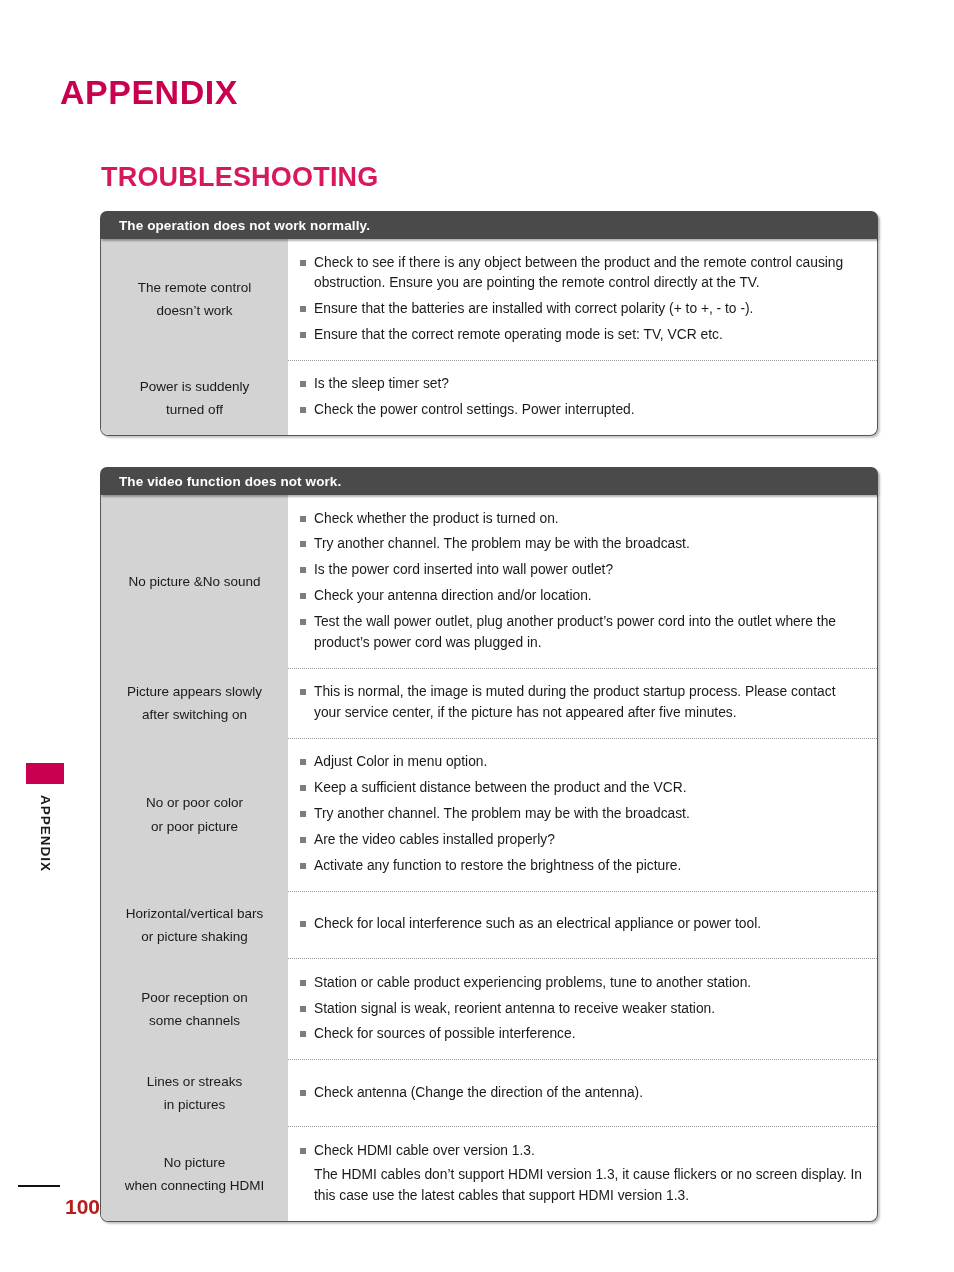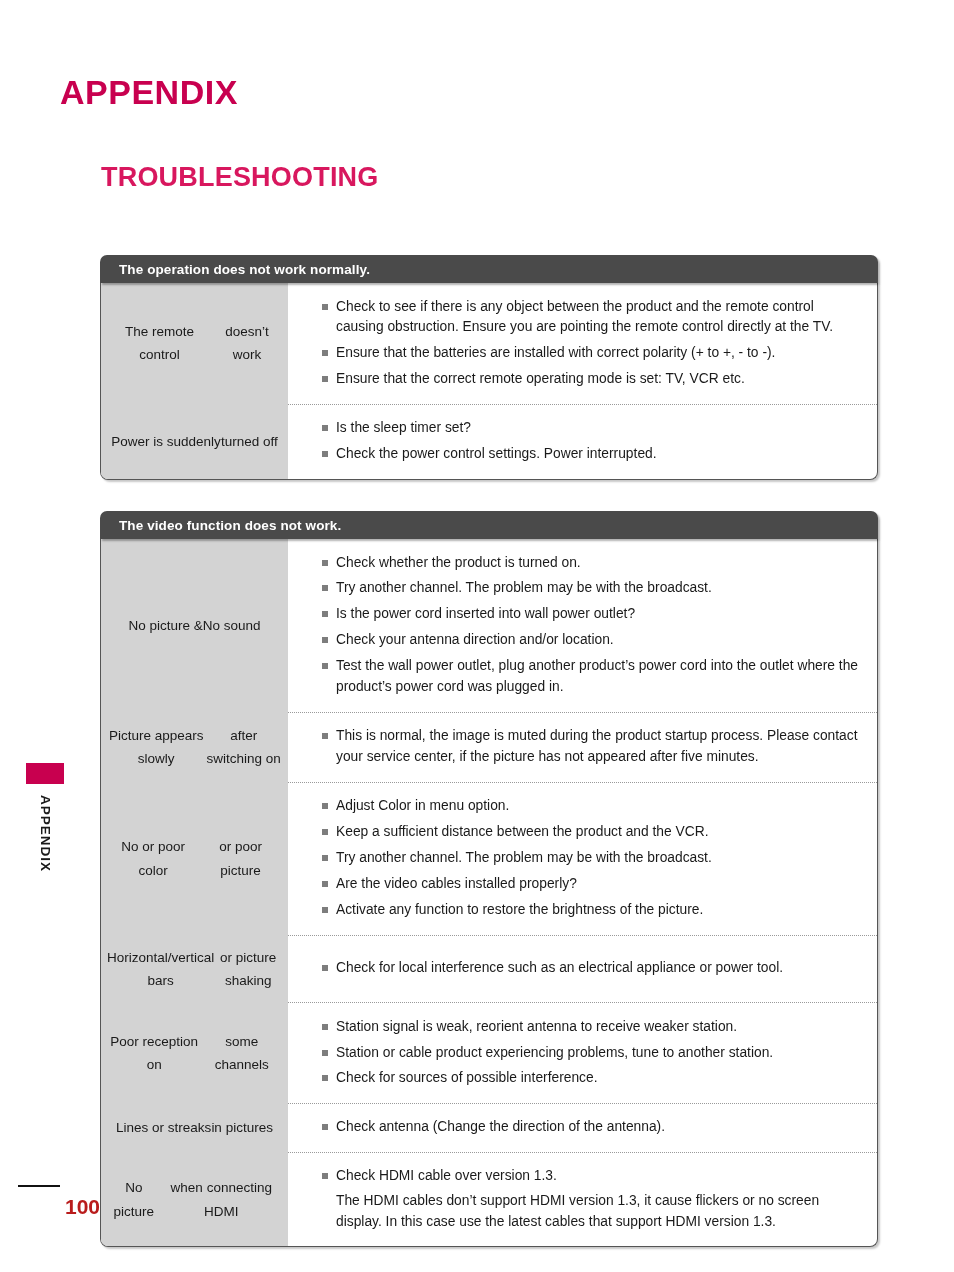--- a/index.html
+++ b/index.html
@@ -94,7 +94,6 @@
     border-radius: 7px 7px 0 0;
     box-shadow: 2px 2px 2px rgba(0,0,0,0.30);
     z-index: 3;
-    margin-top: 44px;
   }
   .ts-header-text {
     position: absolute;

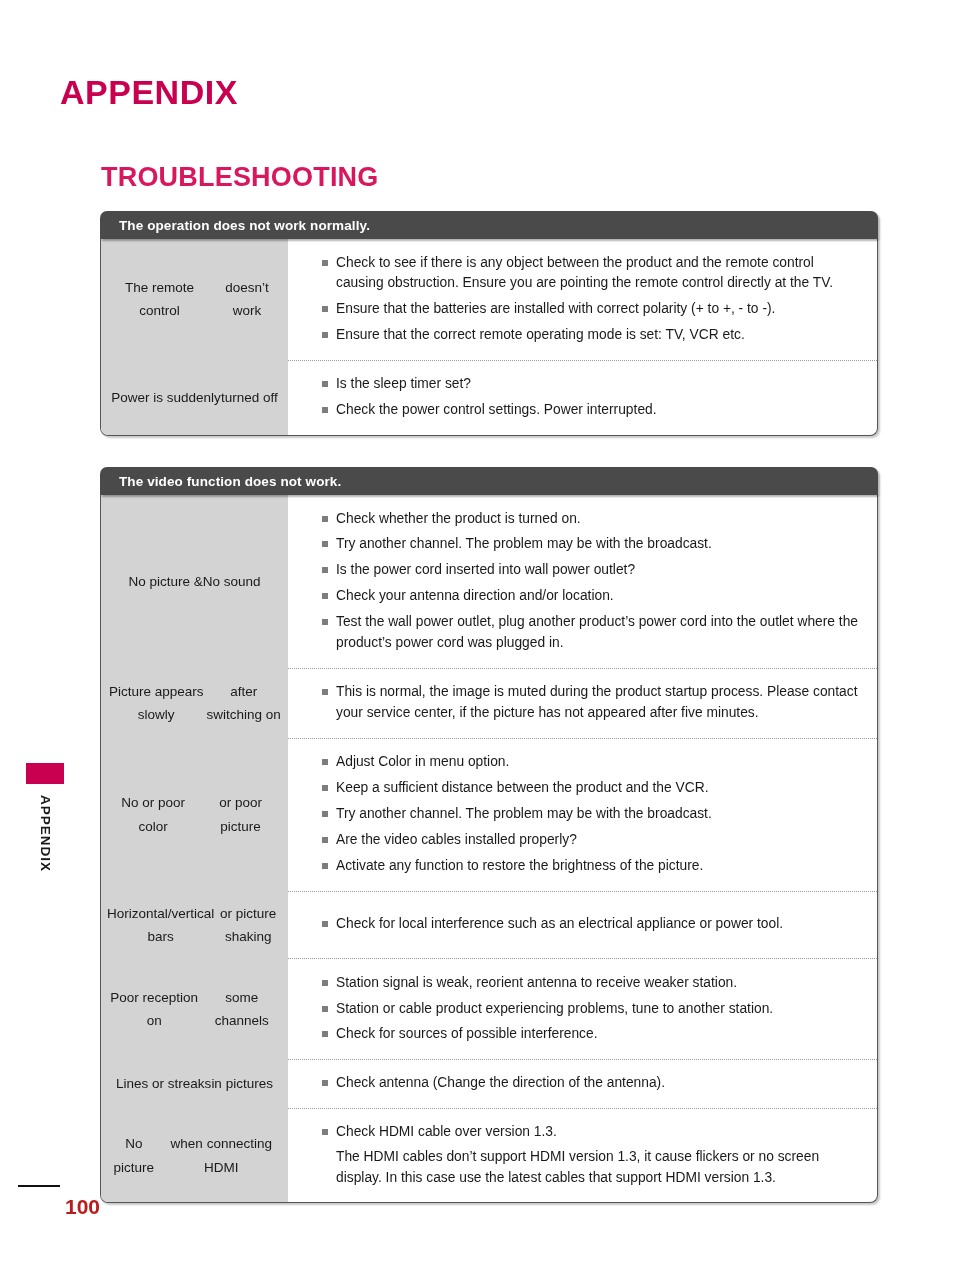--- a/index.html
+++ b/index.html
@@ -144,7 +144,7 @@
   }
   .ts-content {
     flex: 1 1 auto;
-    padding: 11px 14px 11px 34px;
+    padding: 11px 14px 11px 12px;
     box-sizing: border-box;
     display: flex;
     flex-direction: column;

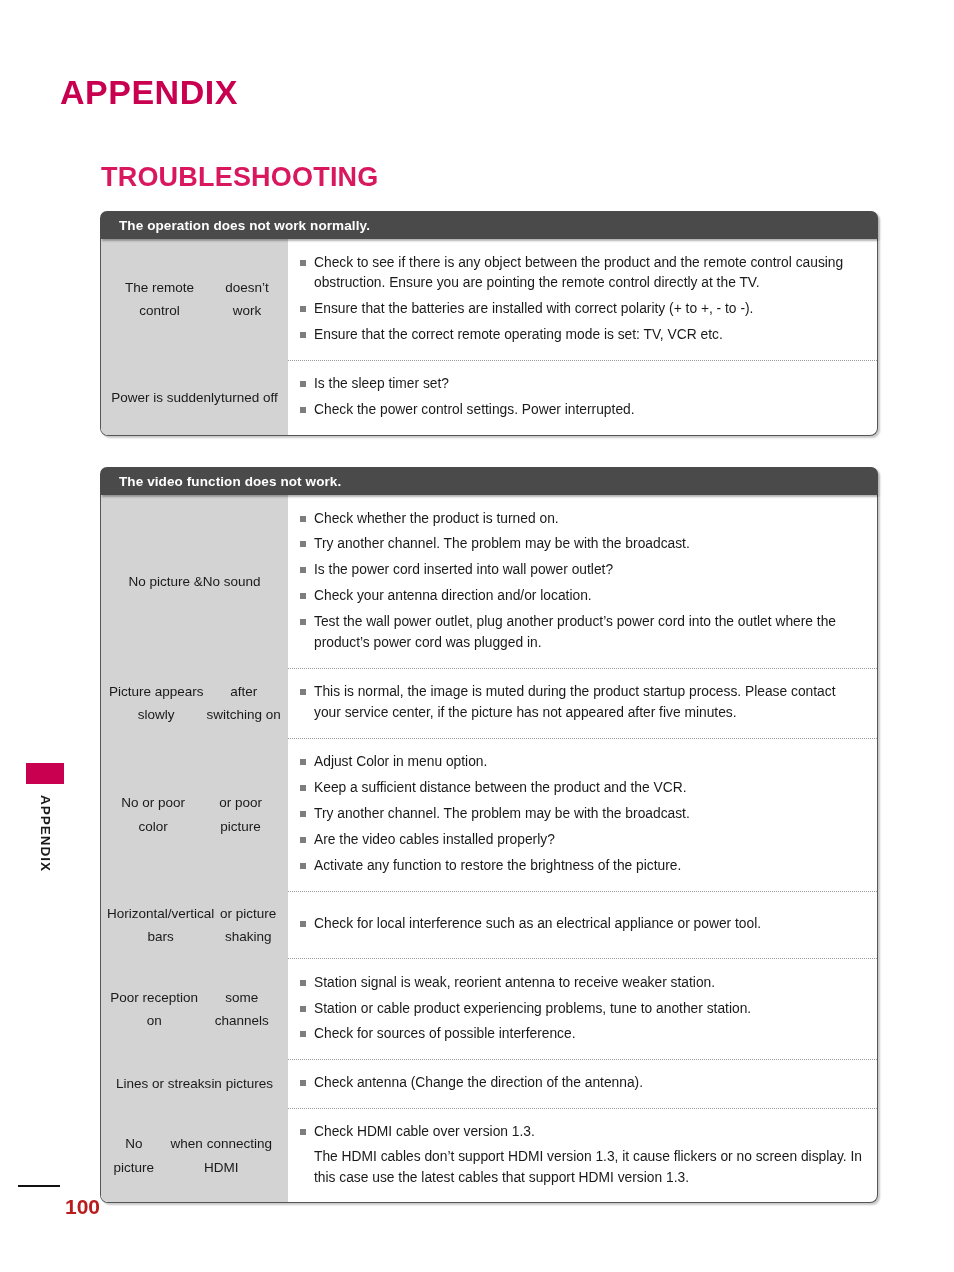--- a/index.html
+++ b/index.html
@@ -129,7 +129,7 @@
     width: 187px;
     background: #D3D3D3;
     display: flex;
-    flex-direction: row;
+    flex-direction: column;
     align-items: center;
     justify-content: center;
     padding: 10px 6px;

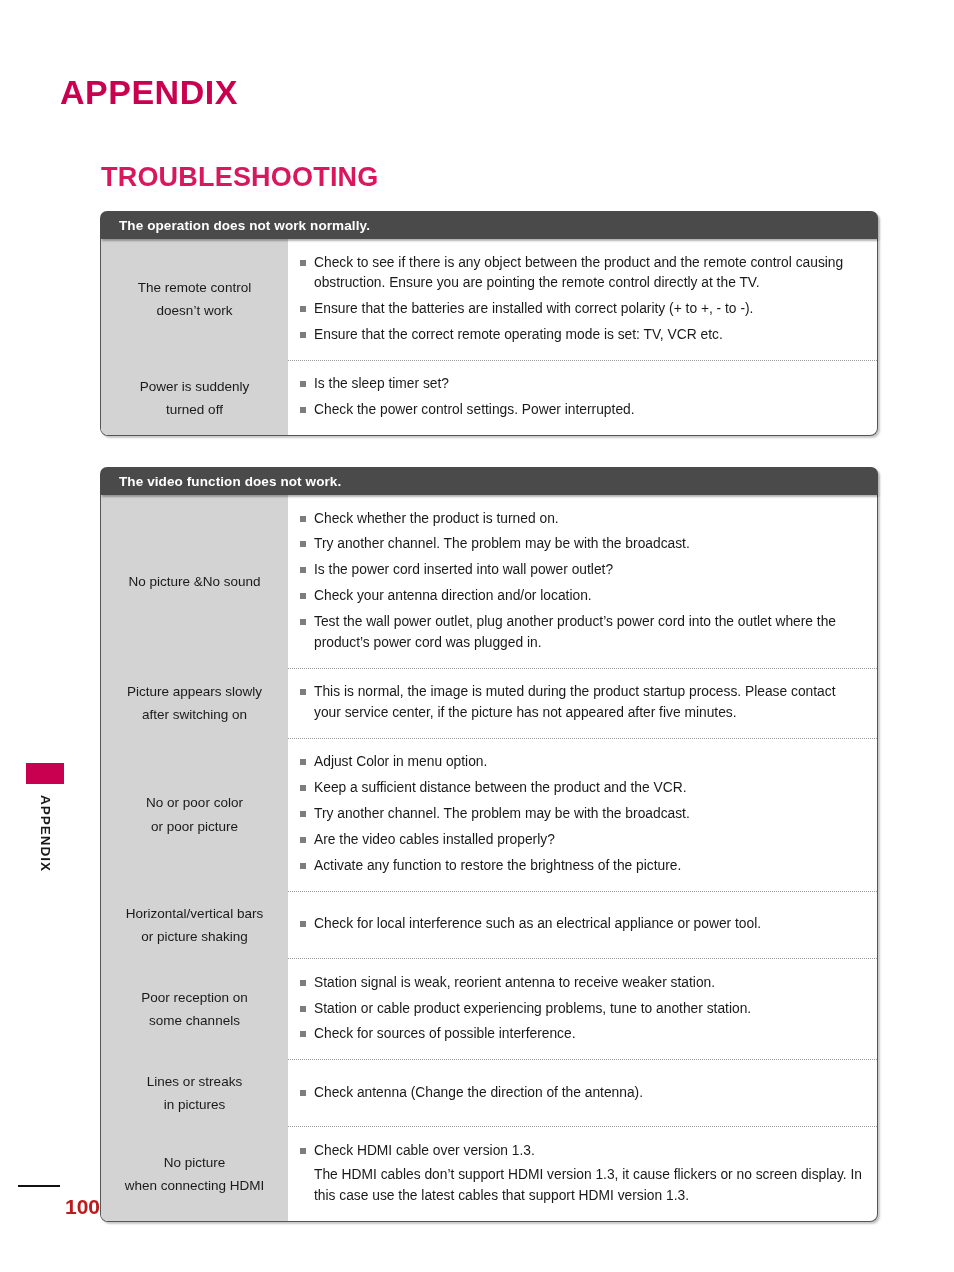--- a/index.html
+++ b/index.html
@@ -267,8 +267,8 @@
             <span>some channels</span>
           </div>
           <div class="ts-content">
+            <div class="ts-item">Station or cable product experiencing problems, tune to another station.</div>
             <div class="ts-item">Station signal is weak, reorient antenna to receive weaker station.</div>
-            <div class="ts-item">Station or cable product experiencing problems, tune to another station.</div>
             <div class="ts-item">Check for sources of possible interference.</div>
           </div>
         </div>

